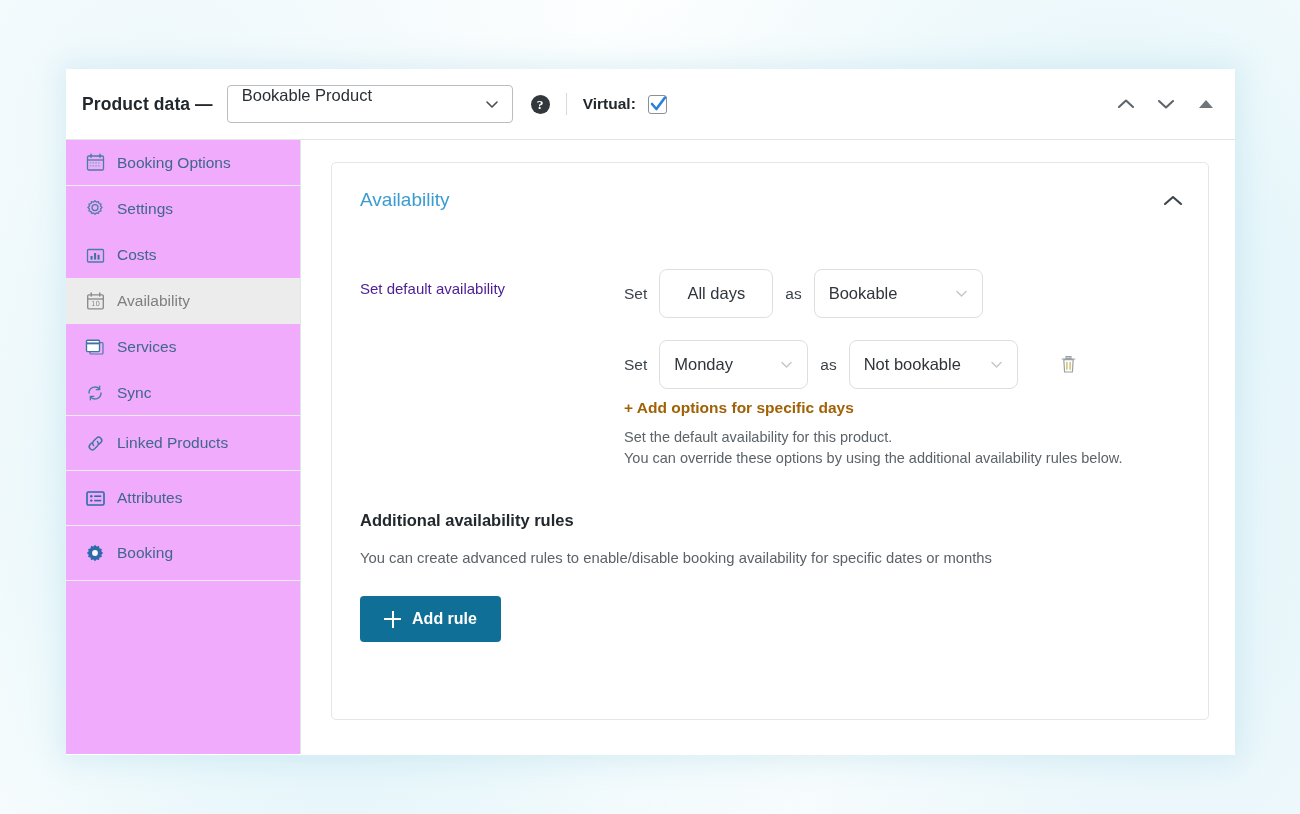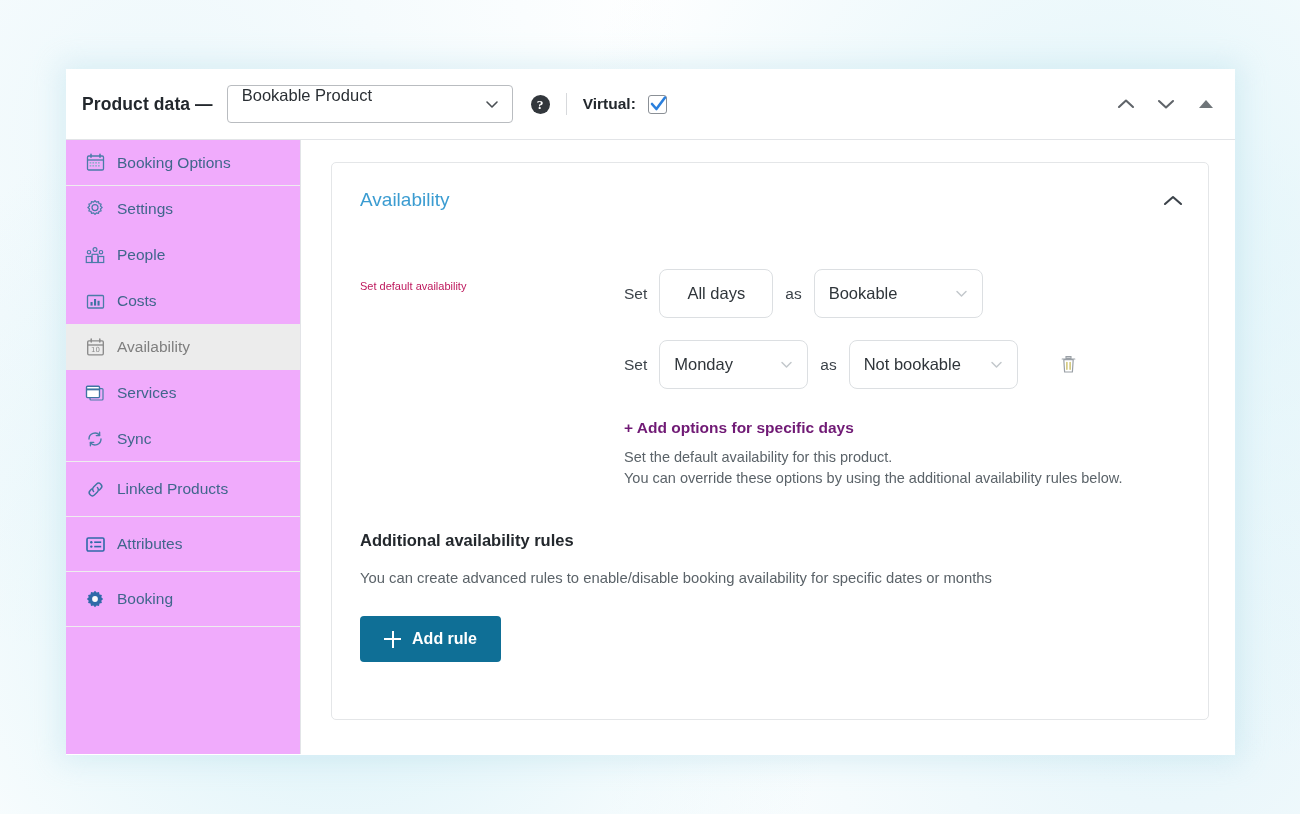--- a/index.html
+++ b/index.html
@@ -379,19 +379,6 @@
           <span class="nav-label">Settings</span>
         </div>
 
-        <div class="nav-item sub">
-          <span class="ico">
-            <svg width="20" height="19" viewBox="0 0 20 19">
-              <circle cx="4" cy="6.2" r="1.7" fill="none" stroke="#4a7ca8" stroke-width="1.2"></circle>
-              <circle cx="10" cy="3.6" r="1.9" fill="none" stroke="#4a7ca8" stroke-width="1.2"></circle>
-              <circle cx="16" cy="6.2" r="1.7" fill="none" stroke="#4a7ca8" stroke-width="1.2"></circle>
-              <rect x="1.3" y="10.5" width="5.4" height="6" fill="none" stroke="#4a7ca8" stroke-width="1.2"></rect>
-              <rect x="7.1" y="8.3" width="5.8" height="8.2" fill="none" stroke="#4a7ca8" stroke-width="1.2"></rect>
-              <rect x="13.3" y="10.5" width="5.4" height="6" fill="none" stroke="#4a7ca8" stroke-width="1.2"></rect>
-            </svg>
-          </span>
-          <span class="nav-label">People</span>
-        </div>
 
         <div class="nav-item sub">
           <span class="ico">

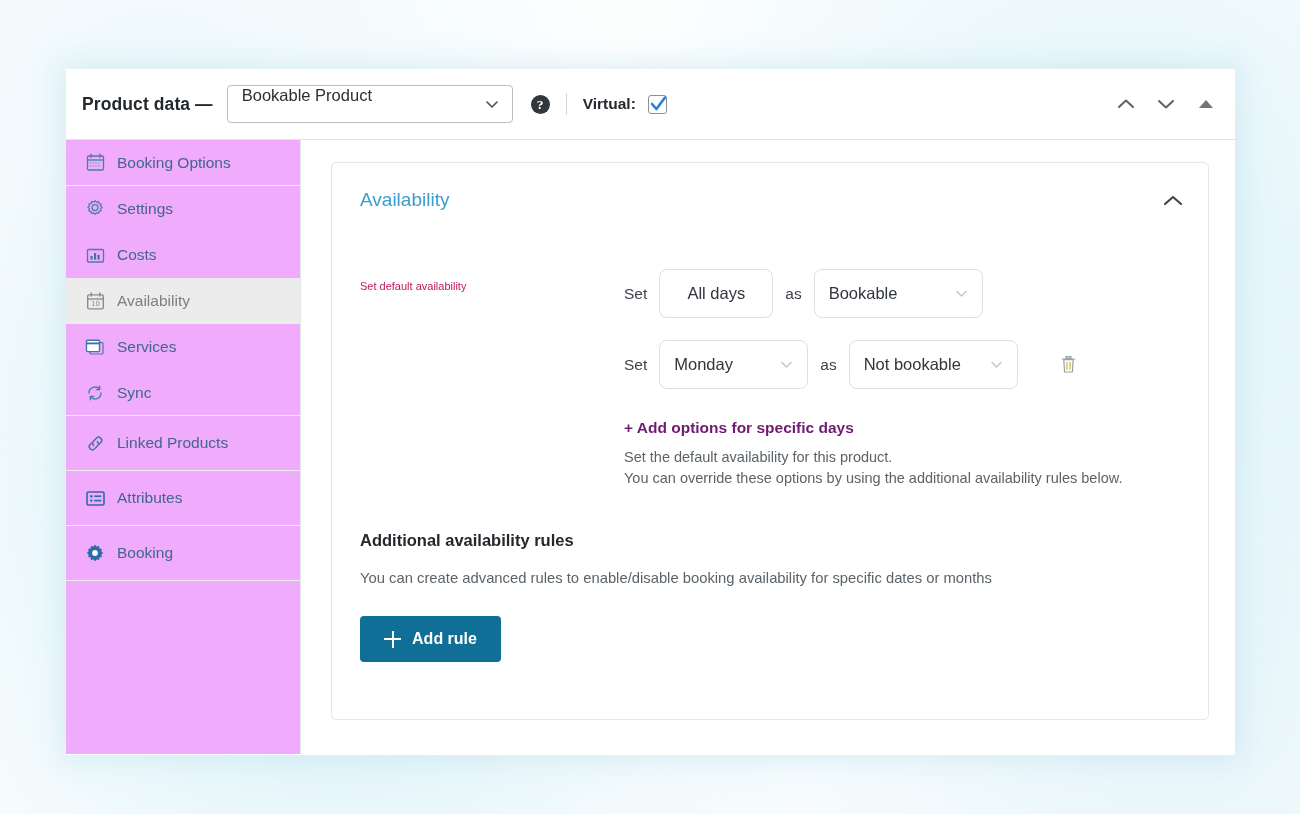--- a/index.html
+++ b/index.html
@@ -195,8 +195,8 @@
   .field-label {
     width: 264px;
     flex: 0 0 264px;
-    font-size: 11px;
-    color: #be185d;
+    font-size: 15px;
+    color: #4c1d95;
     padding-top: 11px;
   }
   .field-col { flex: 1; }

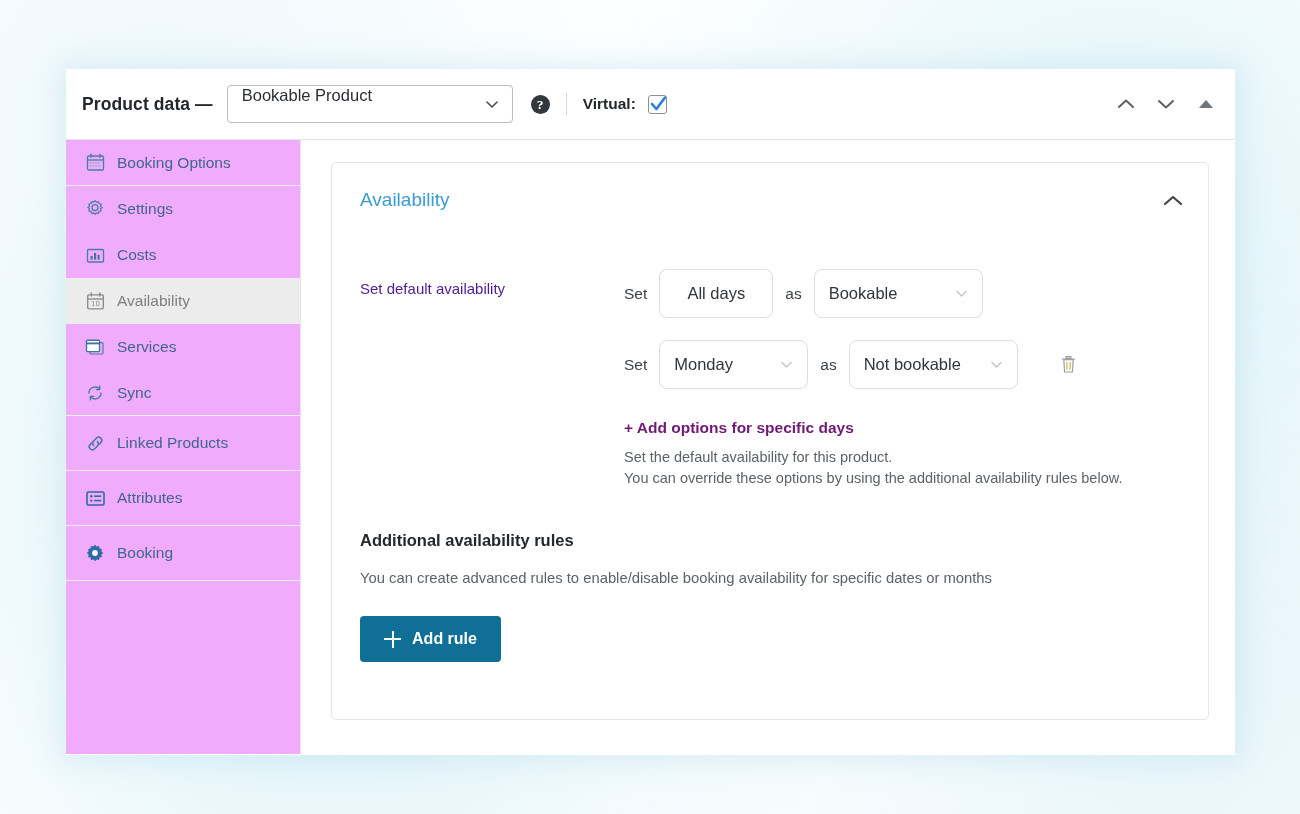--- a/index.html
+++ b/index.html
@@ -244,10 +244,10 @@
   }
 
   .add-link {
-    margin-top: 30px;
+    margin-top: 10px;
     font-size: 15.5px;
     font-weight: bold;
-    color: #701a75;
+    color: #a16207;
     display: inline-block;
   }
   .hint {

